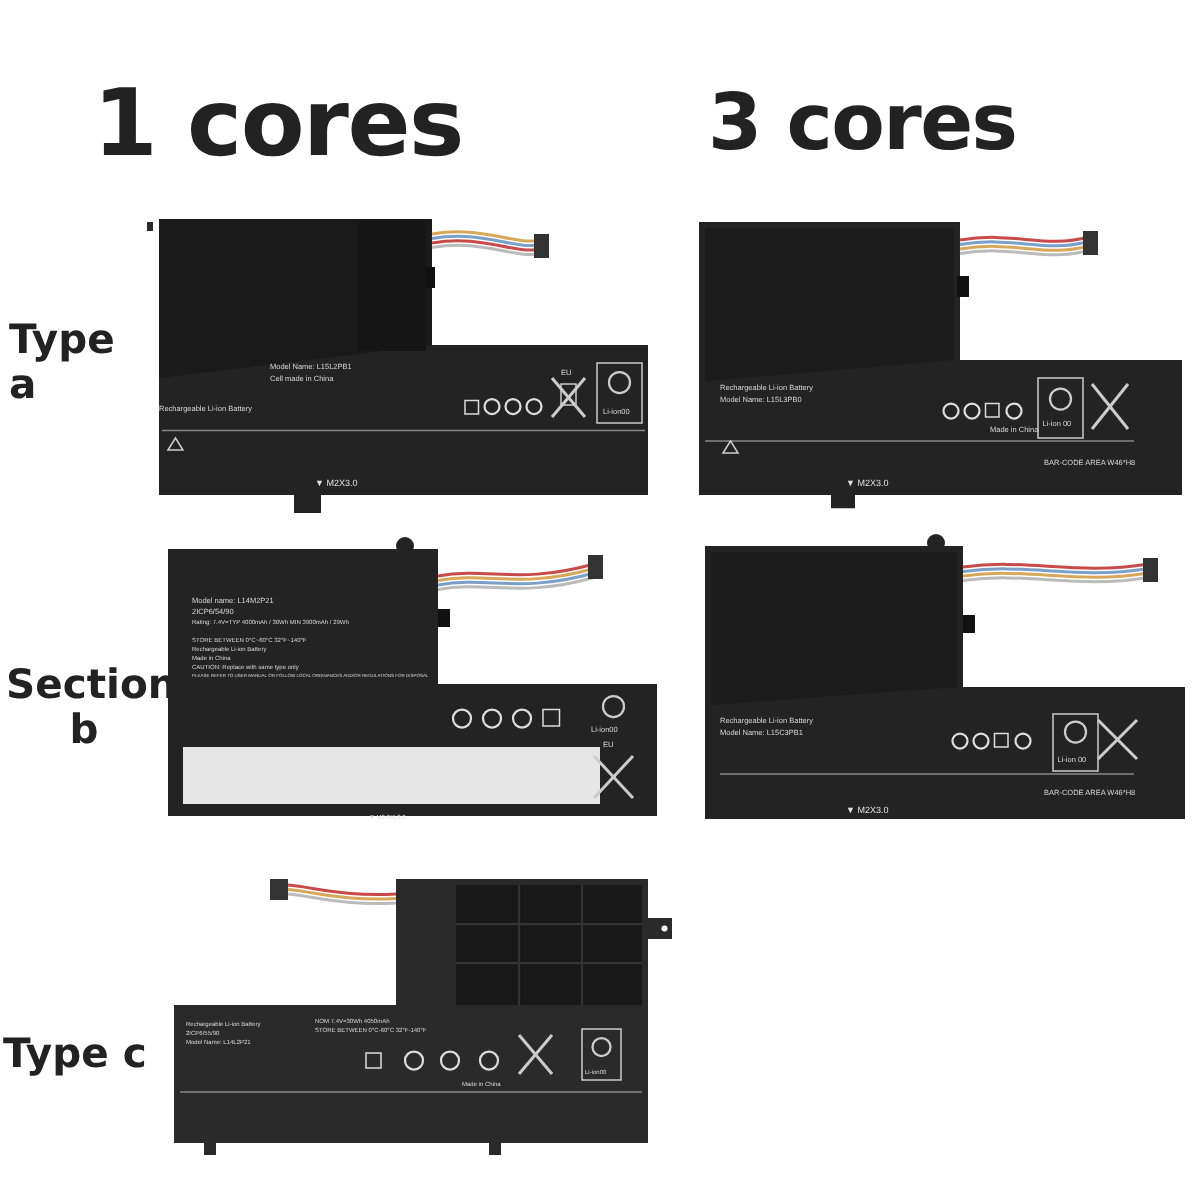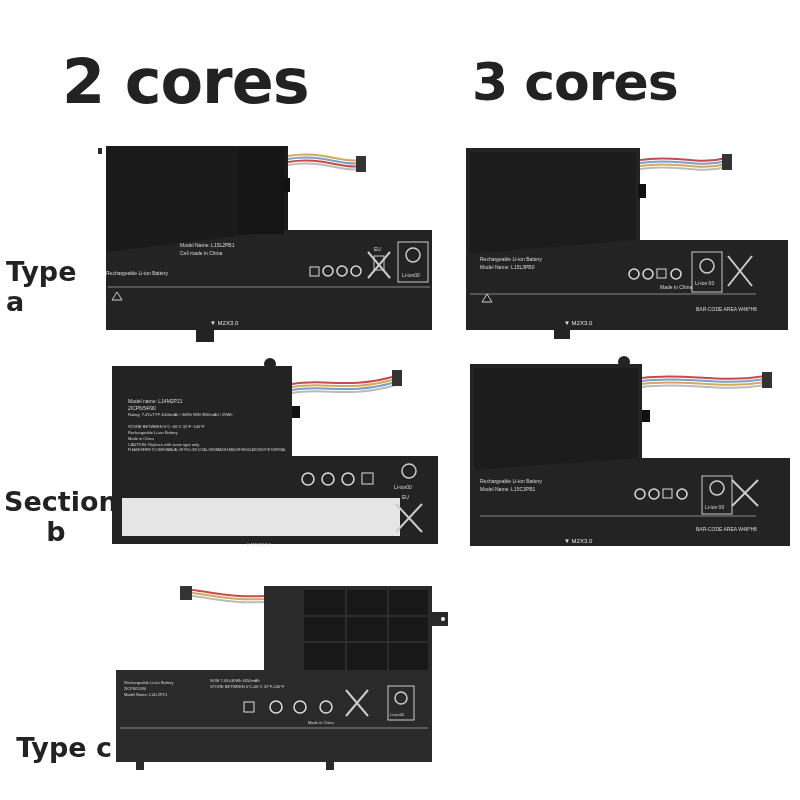--- a/index.html
+++ b/index.html
@@ -16,7 +16,7 @@
 </head>
 <body>
 
-<div class="heading h2">2 cores</div>
+<div class="heading h2">1 cores</div>
 <div class="heading h3">3 cores</div>
 
 <div class="rowlabel" style="left:6px;top:212px;width:80px;text-align:left;">

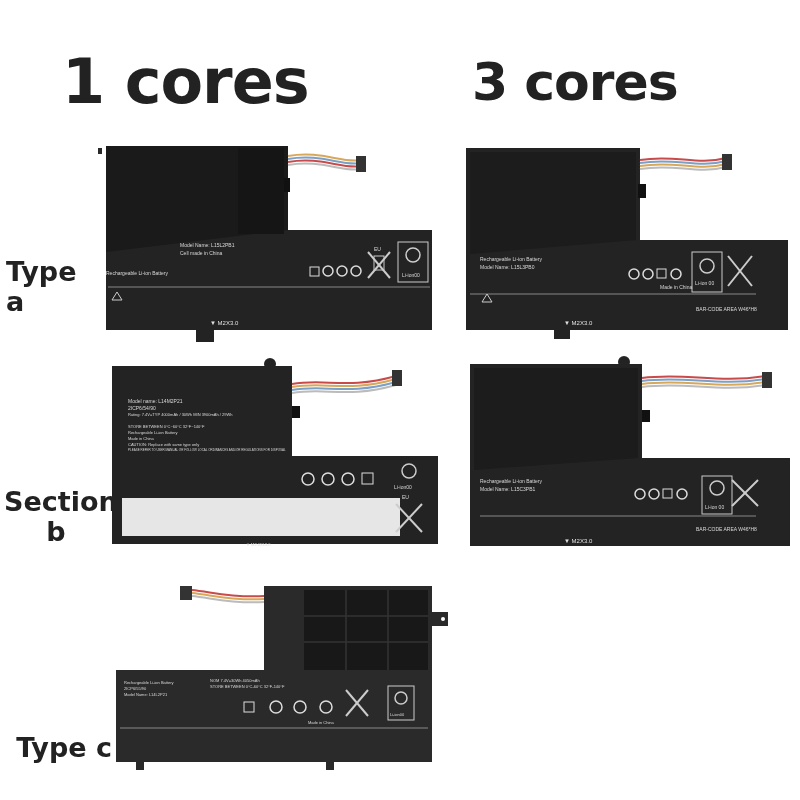--- a/index.html
+++ b/index.html
@@ -7,7 +7,7 @@
   .heading{position:absolute;font-weight:bold;color:#222;font-family:"DejaVu Sans",sans-serif;letter-spacing:-1px;}
   .h2{left:62px;top:42px;font-size:62px;line-height:80px;}
   .h3{left:472px;top:42px;font-size:52px;line-height:80px;}
-  .rowlabel{position:absolute;font-weight:bold;color:#222;font-size:27px;line-height:30px;text-align:center;font-family:"DejaVu Sans",sans-serif;margin-top:45px;}
+  .rowlabel{position:absolute;font-weight:bold;color:#222;font-size:27px;line-height:30px;text-align:center;font-family:"DejaVu Sans",sans-serif;}
   .battery{position:absolute;}
   .bat-svg{position:absolute;left:0;top:0;}
   .lbl{position:absolute;color:#d8d8d8;font-family:"Liberation Sans",sans-serif;white-space:nowrap;}

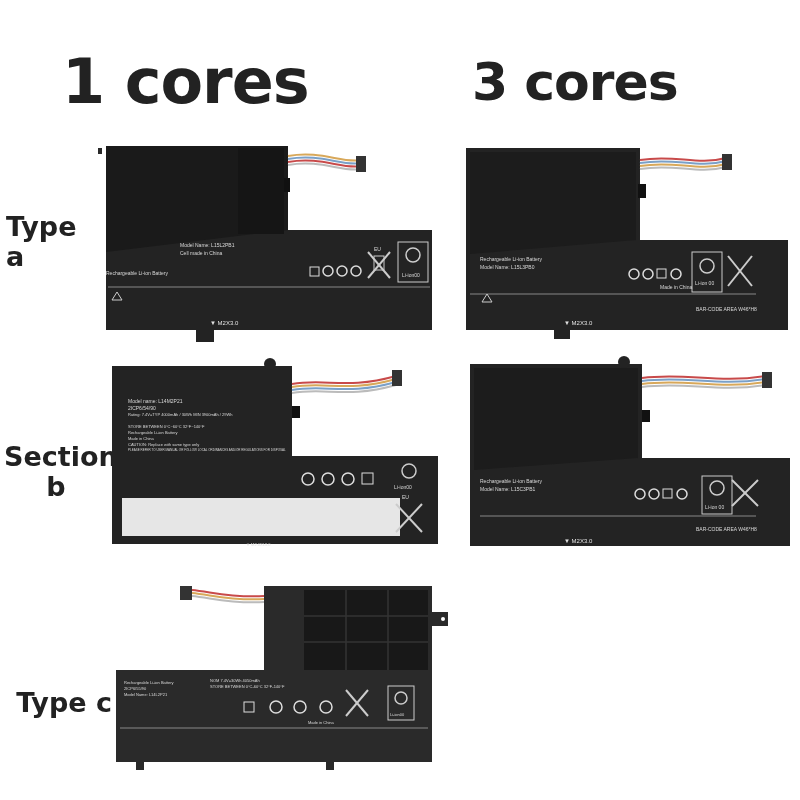--- a/index.html
+++ b/index.html
@@ -27,7 +27,7 @@
   <div>Section</div>
   <div>b</div>
 </div>
-<div class="rowlabel" style="left:2px;top:688px;width:110px;text-align:right;">Type c</div>
+<div class="rowlabel" style="left:2px;top:688px;width:110px;text-align:left;">Type c</div>
 
 <div class="battery" style="left:92px;top:142px;width:350px;height:200px;">
   <svg class="bat-svg" width="350" height="200">

